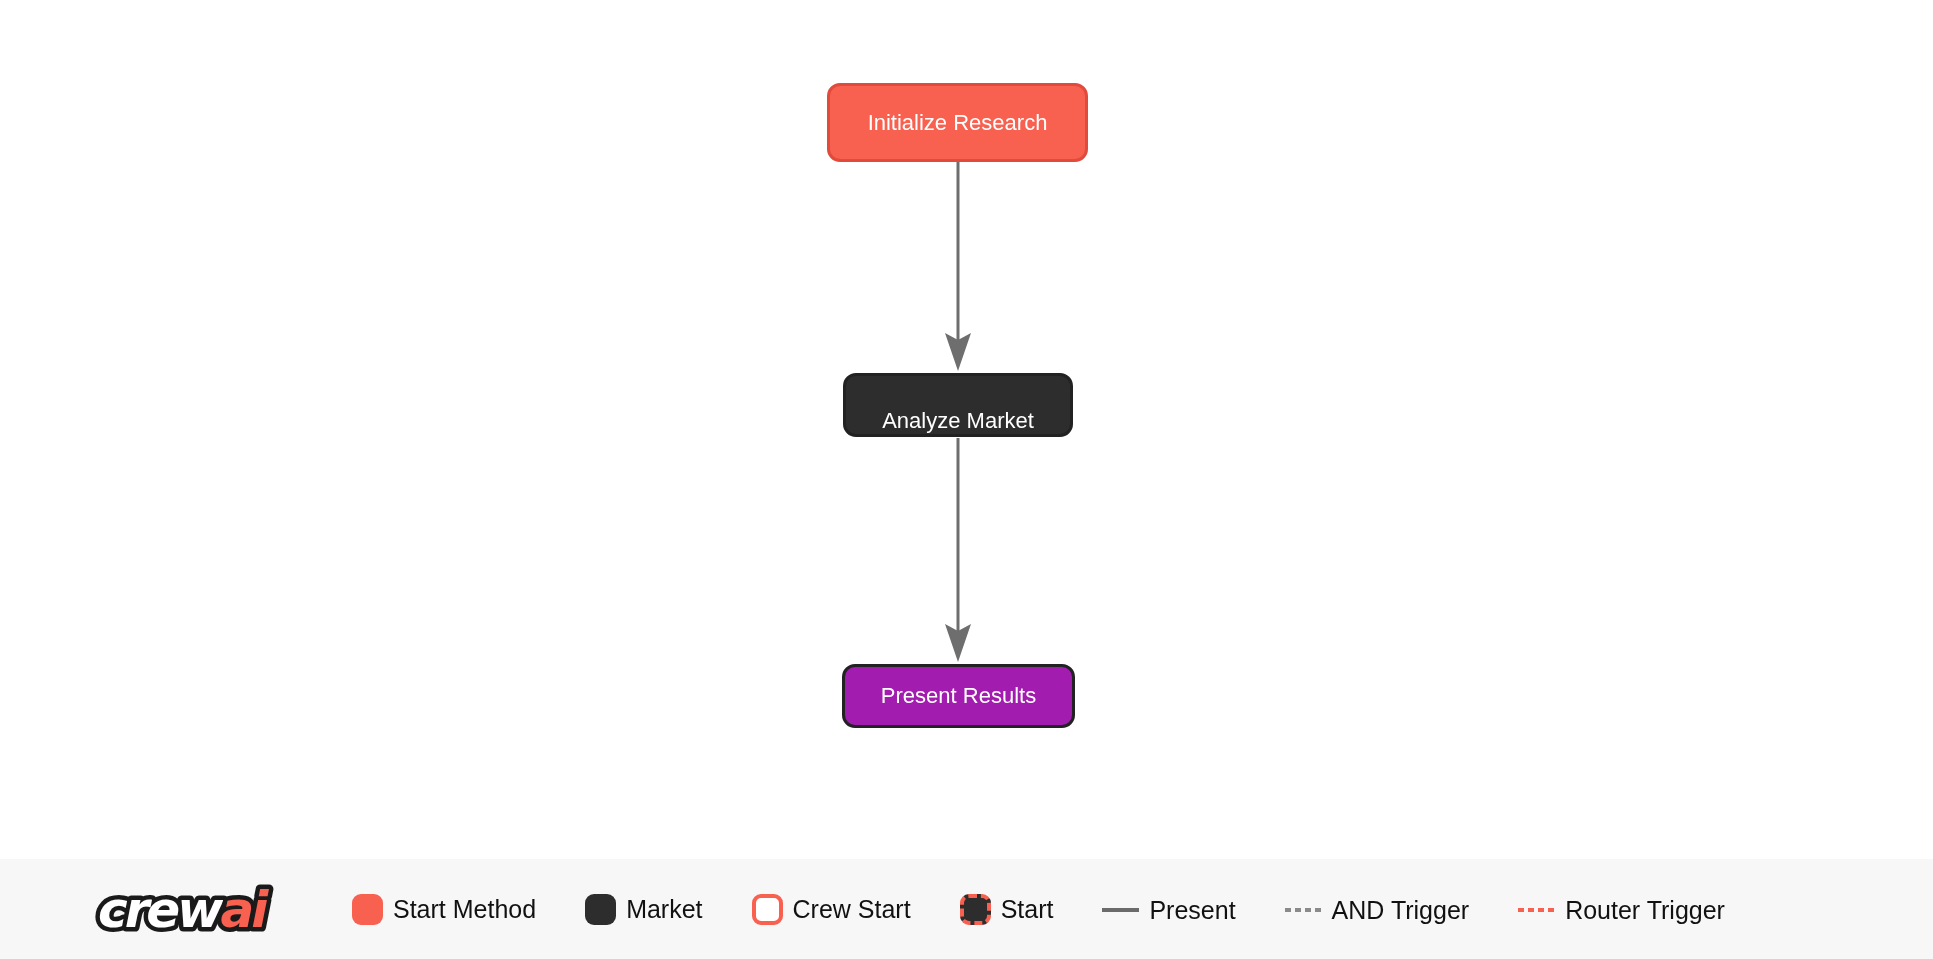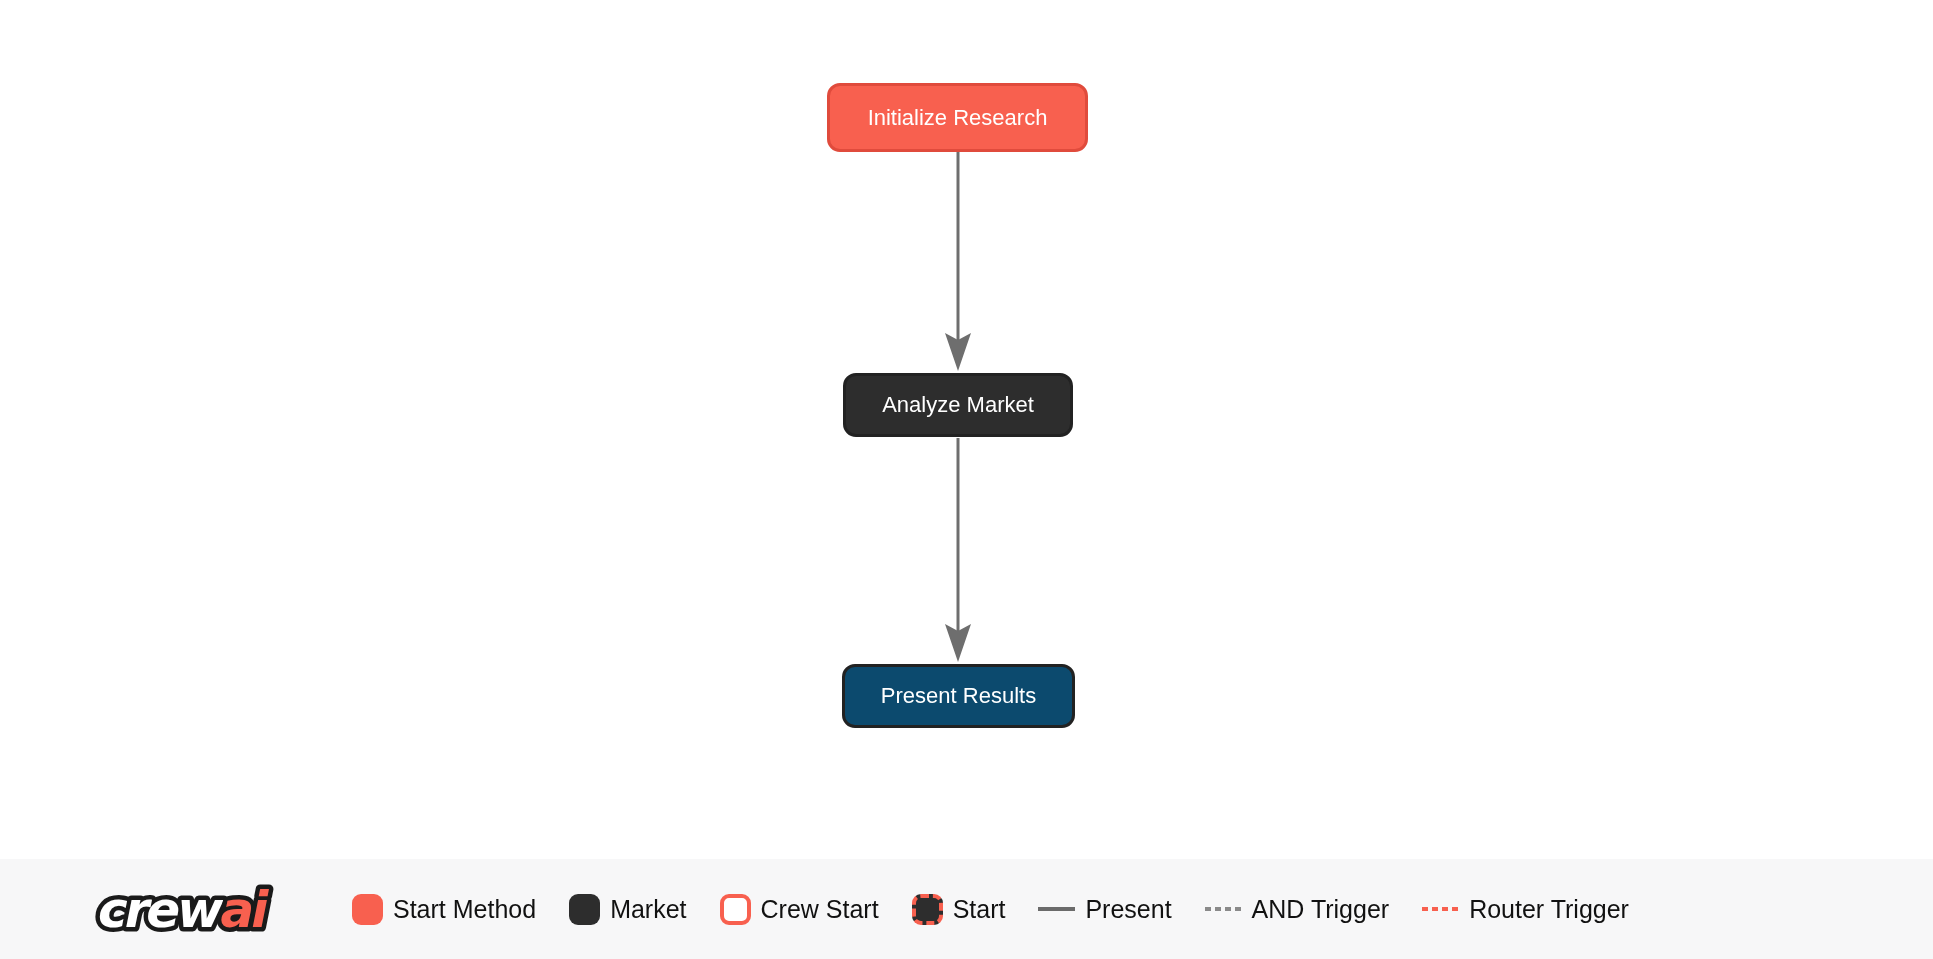--- a/index.html
+++ b/index.html
@@ -43,7 +43,7 @@
   }
   .node-start {
     left: 827px; top: 83px;
-    width: 261px; height: 69px;
+    width: 261px; height: 79px;
     background: #F8604F;
     border: 3px solid #E04B3C;
   }

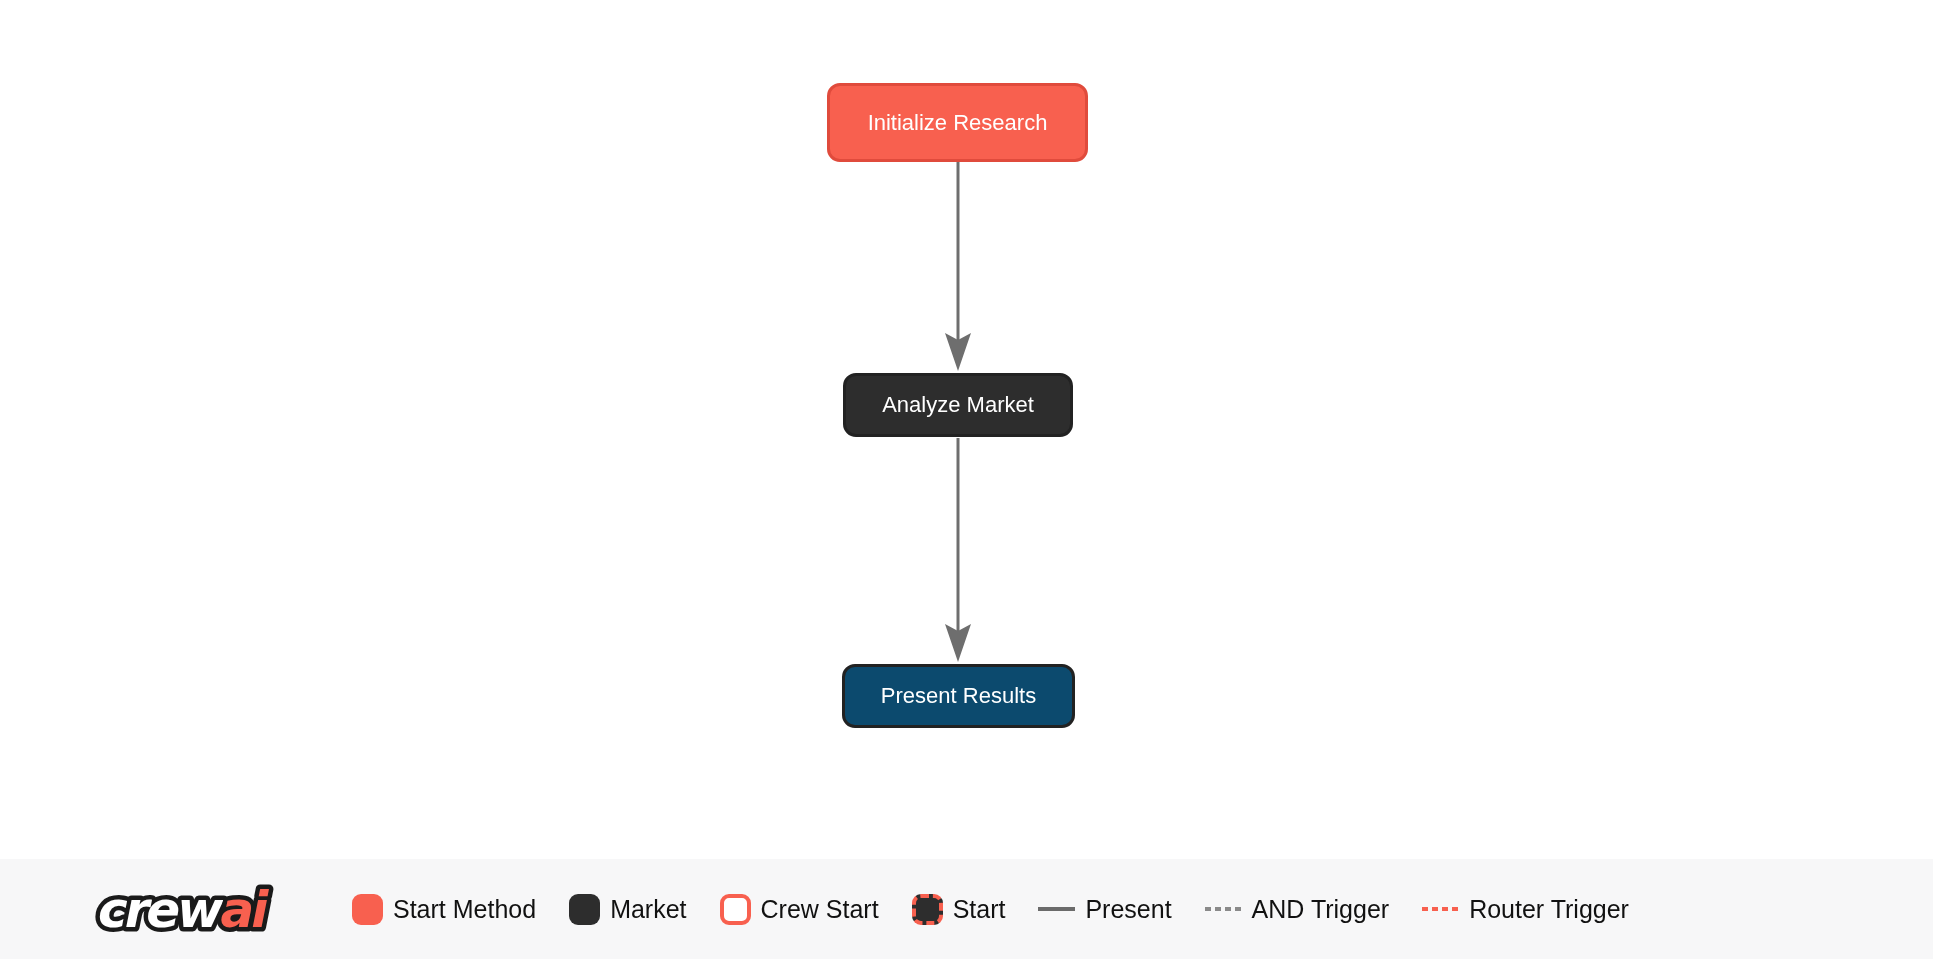--- a/index.html
+++ b/index.html
@@ -52,6 +52,7 @@
     width: 230px; height: 64px;
     background: #2D2D2D;
     border: 3px solid #222222;
+    align-items: flex-end;
   }
   .node-method-2 {
     left: 842px; top: 664px;

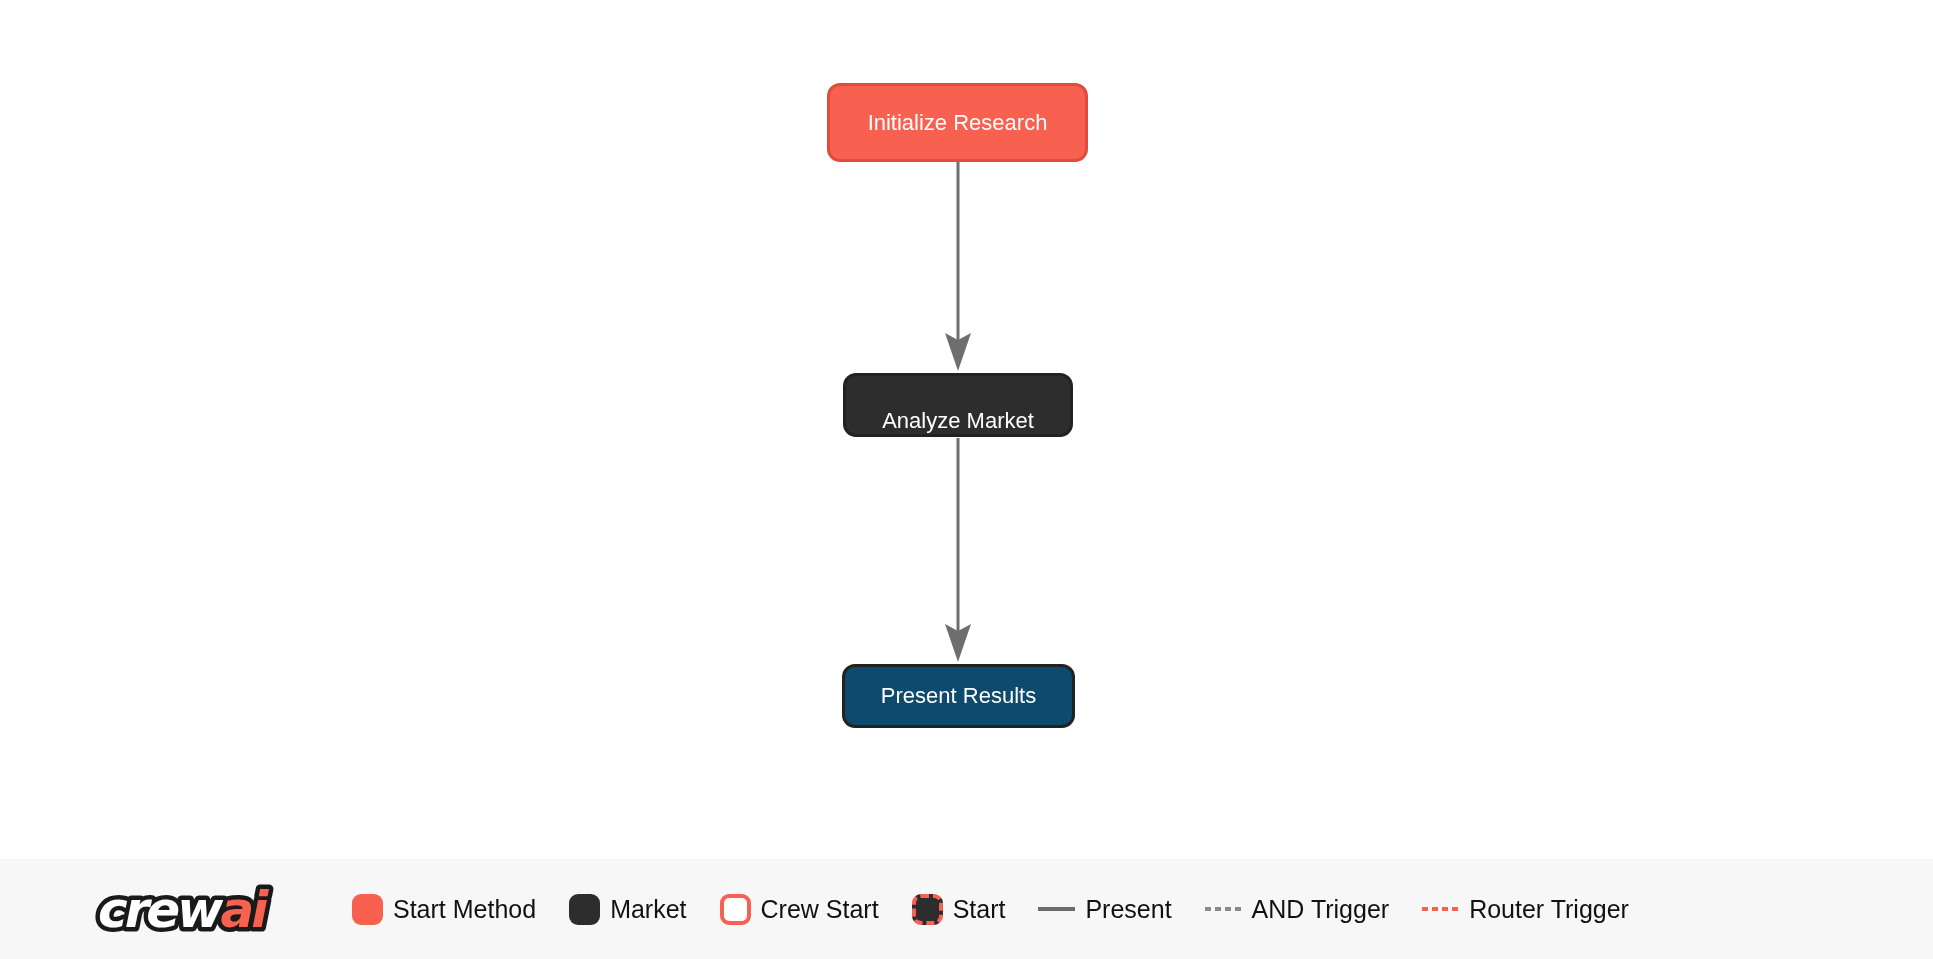--- a/index.html
+++ b/index.html
@@ -57,7 +57,7 @@
   .node-method-2 {
     left: 842px; top: 664px;
     width: 233px; height: 64px;
-    background: #0c4a6e;
+    background: #a21caf;
     border: 3px solid #222222;
   }
 

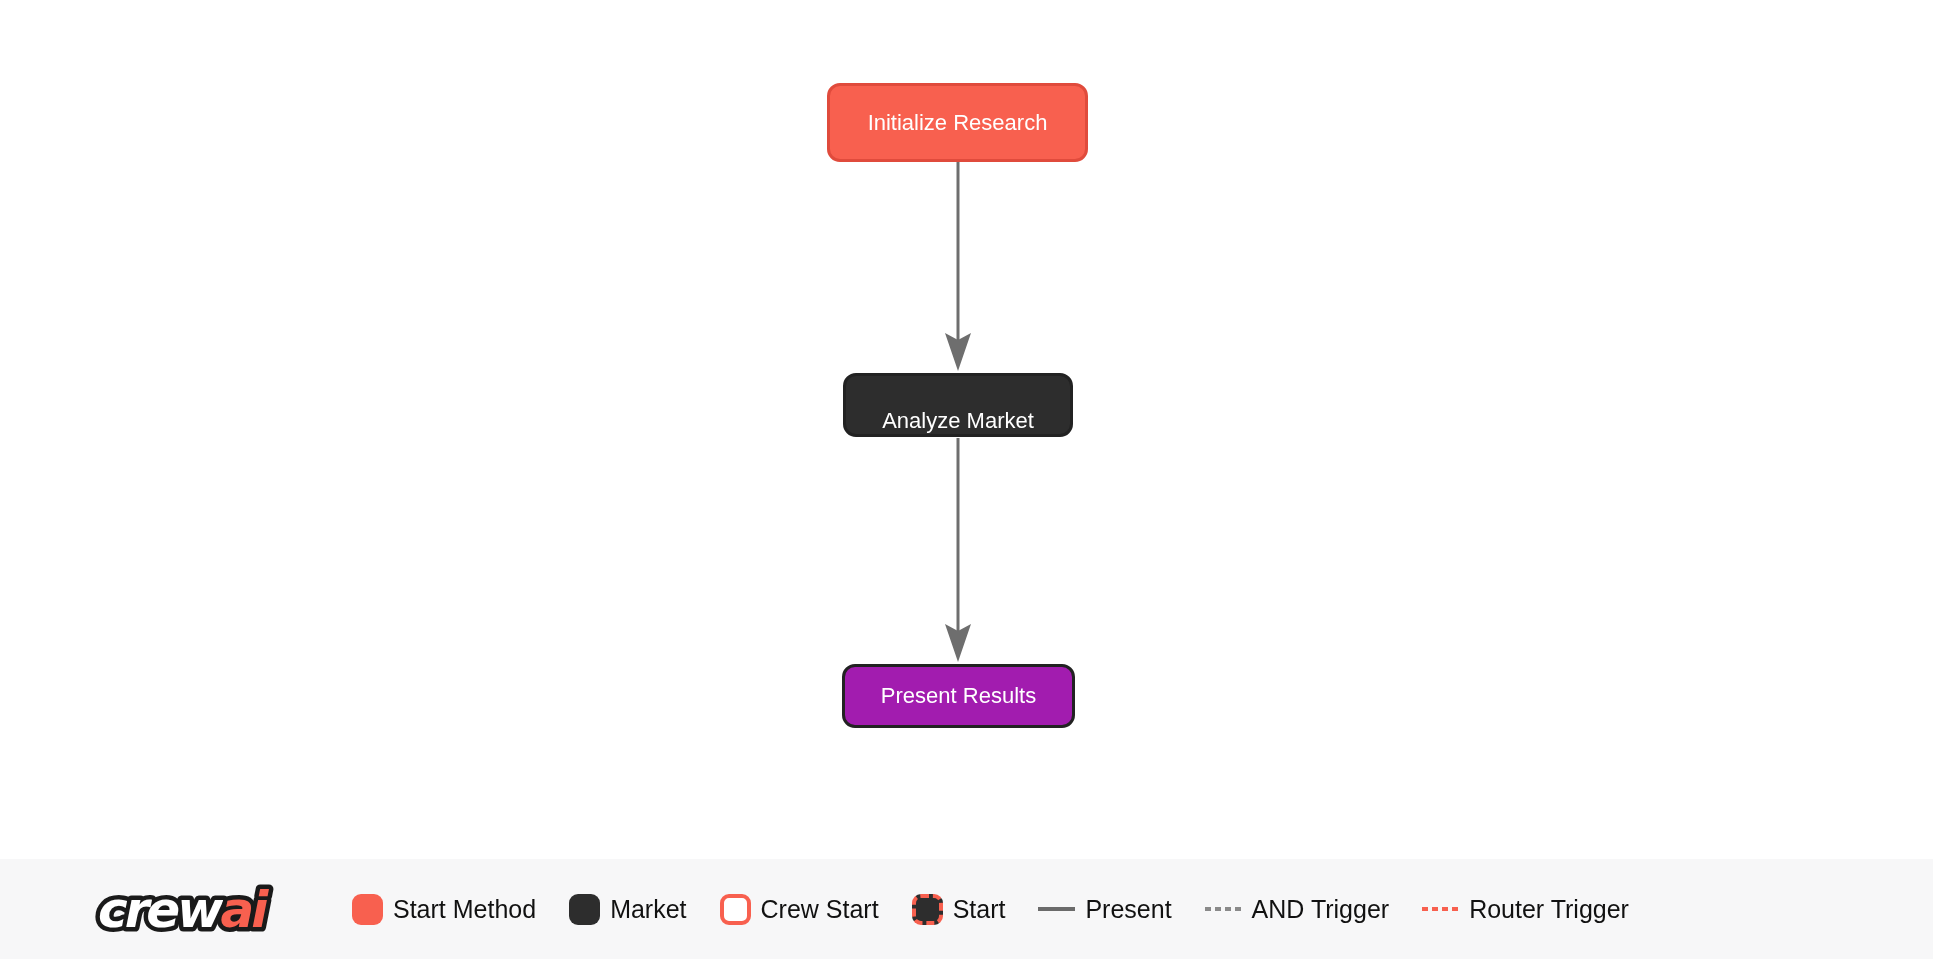--- a/index.html
+++ b/index.html
@@ -79,8 +79,8 @@
   }
   .legend-items {
     display: flex;
-    align-items: center;
-    gap: 33px;
+    align-items: flex-end;
+    gap: 49px;
   }
   .legend-item {
     display: flex;

